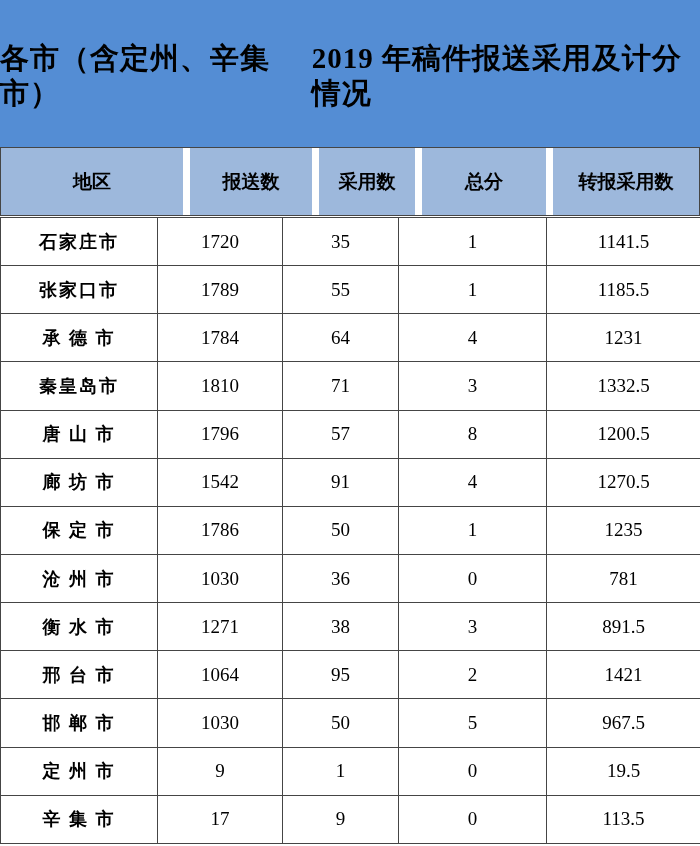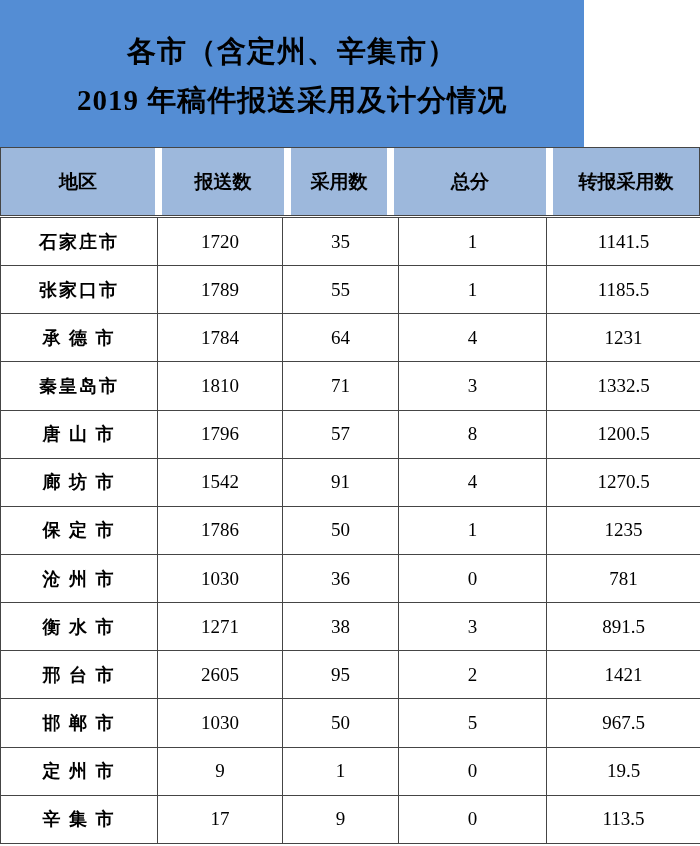--- a/index.html
+++ b/index.html
@@ -14,13 +14,12 @@
 
   
   .title-band {
-    width: 584px; height: 147px;
+    width: 700px; height: 147px;
     background: var(--title-band, #548dd4);
-    display: flex; flex-direction: column;
+    display: flex; flex-direction: row;
     align-items: center; justify-content: center;
     gap: 14px;
     padding-top: 4px;
-    text-align: center;
   }
   .title-line {
     font-size: 29px;

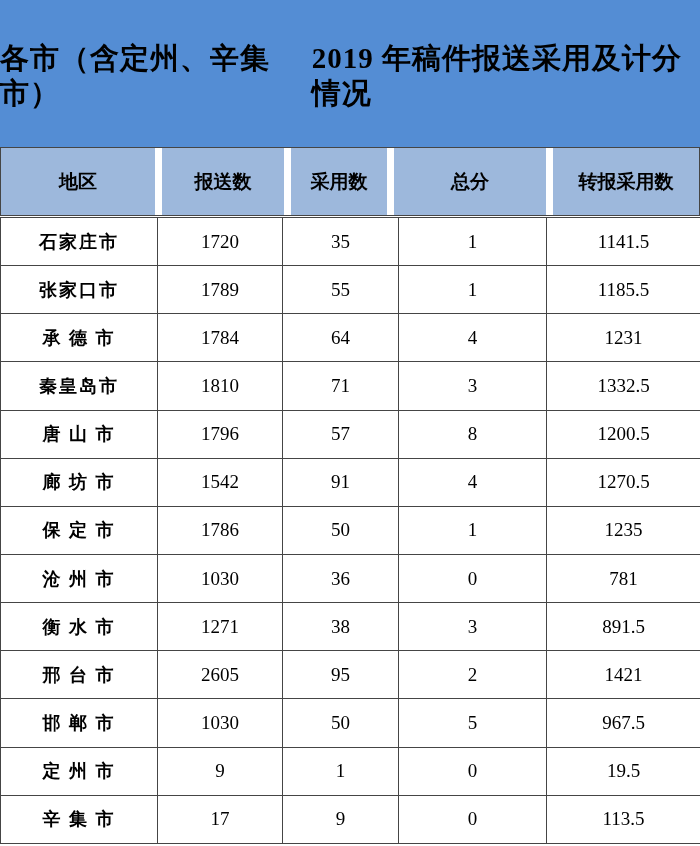--- a/index.html
+++ b/index.html
@@ -45,7 +45,7 @@
     height: 100%;
   }
   .header-cell + .header-cell { margin-left: 7px; }
-  .hc-1 { width: 154px; }
+  .hc-1 { width: 182px; }
   .hc-2 { width: 122px; }
   .hc-3 { width: 96px; }
   .hc-4 { width: 146px; }

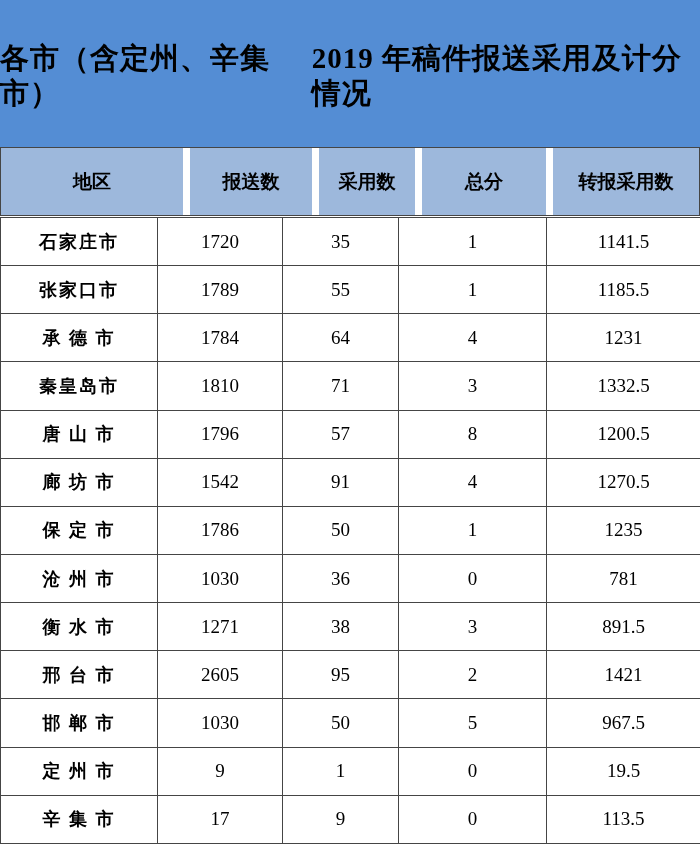--- a/index.html
+++ b/index.html
@@ -165,7 +165,7 @@
       </tr>
       <tr>
         <td class="cell-region">邢 台 市</td>
-        <td>2605</td>
+        <td>1064</td>
         <td>95</td>
         <td>2</td>
         <td>1421</td>

